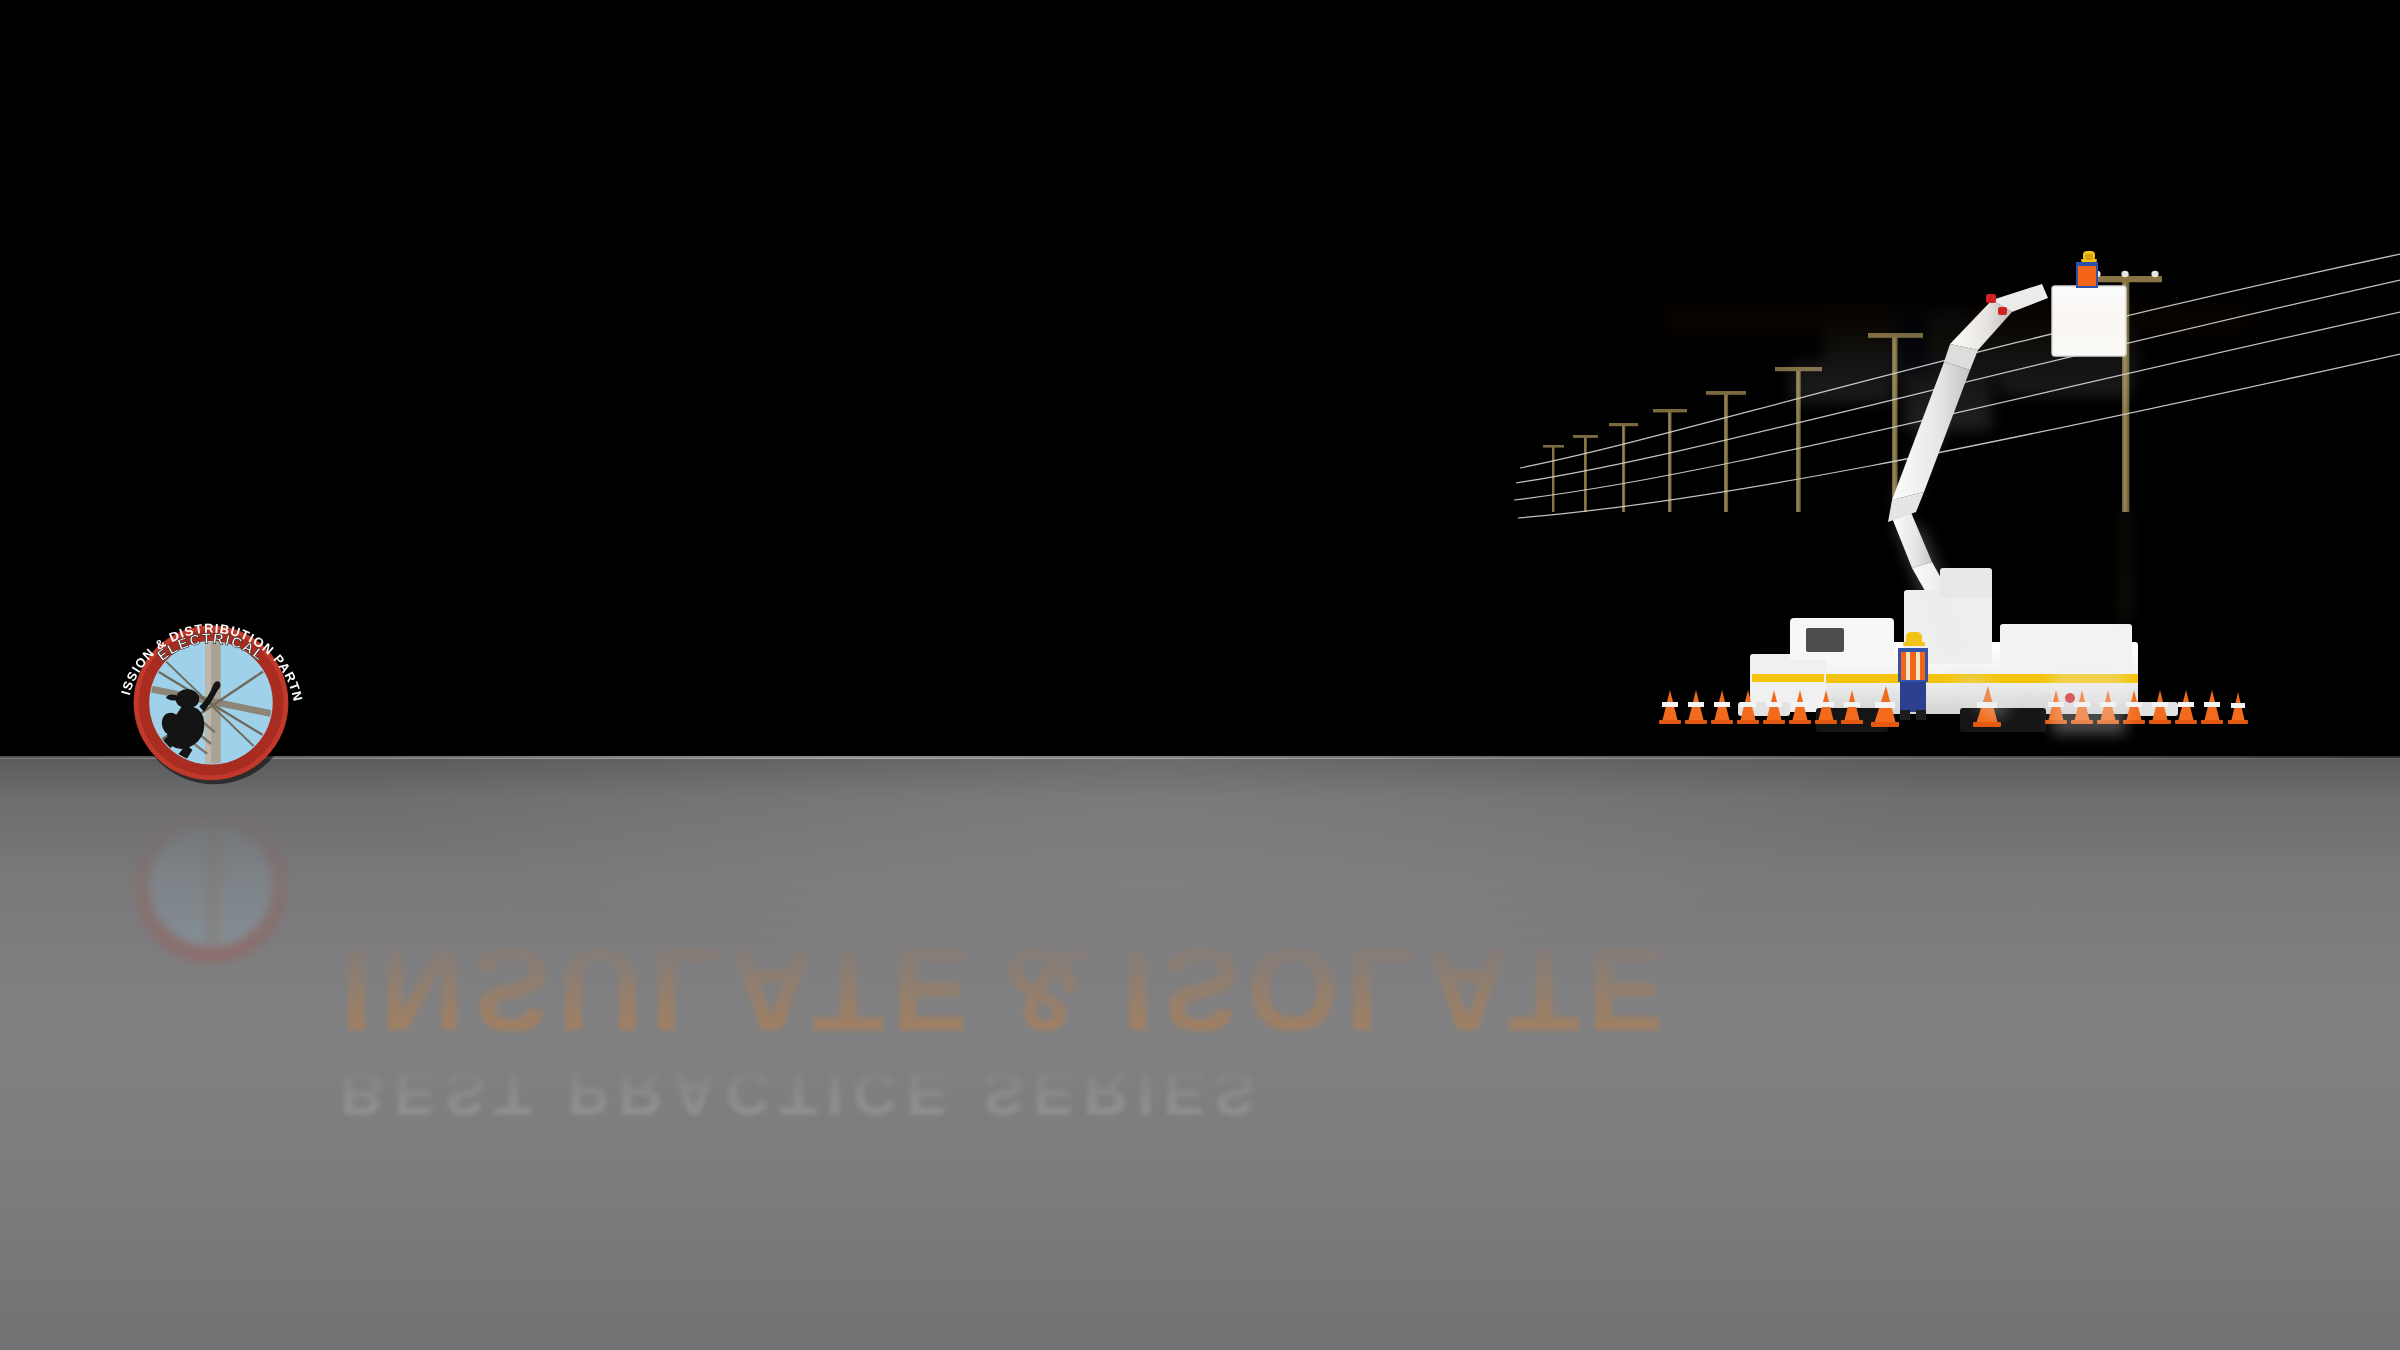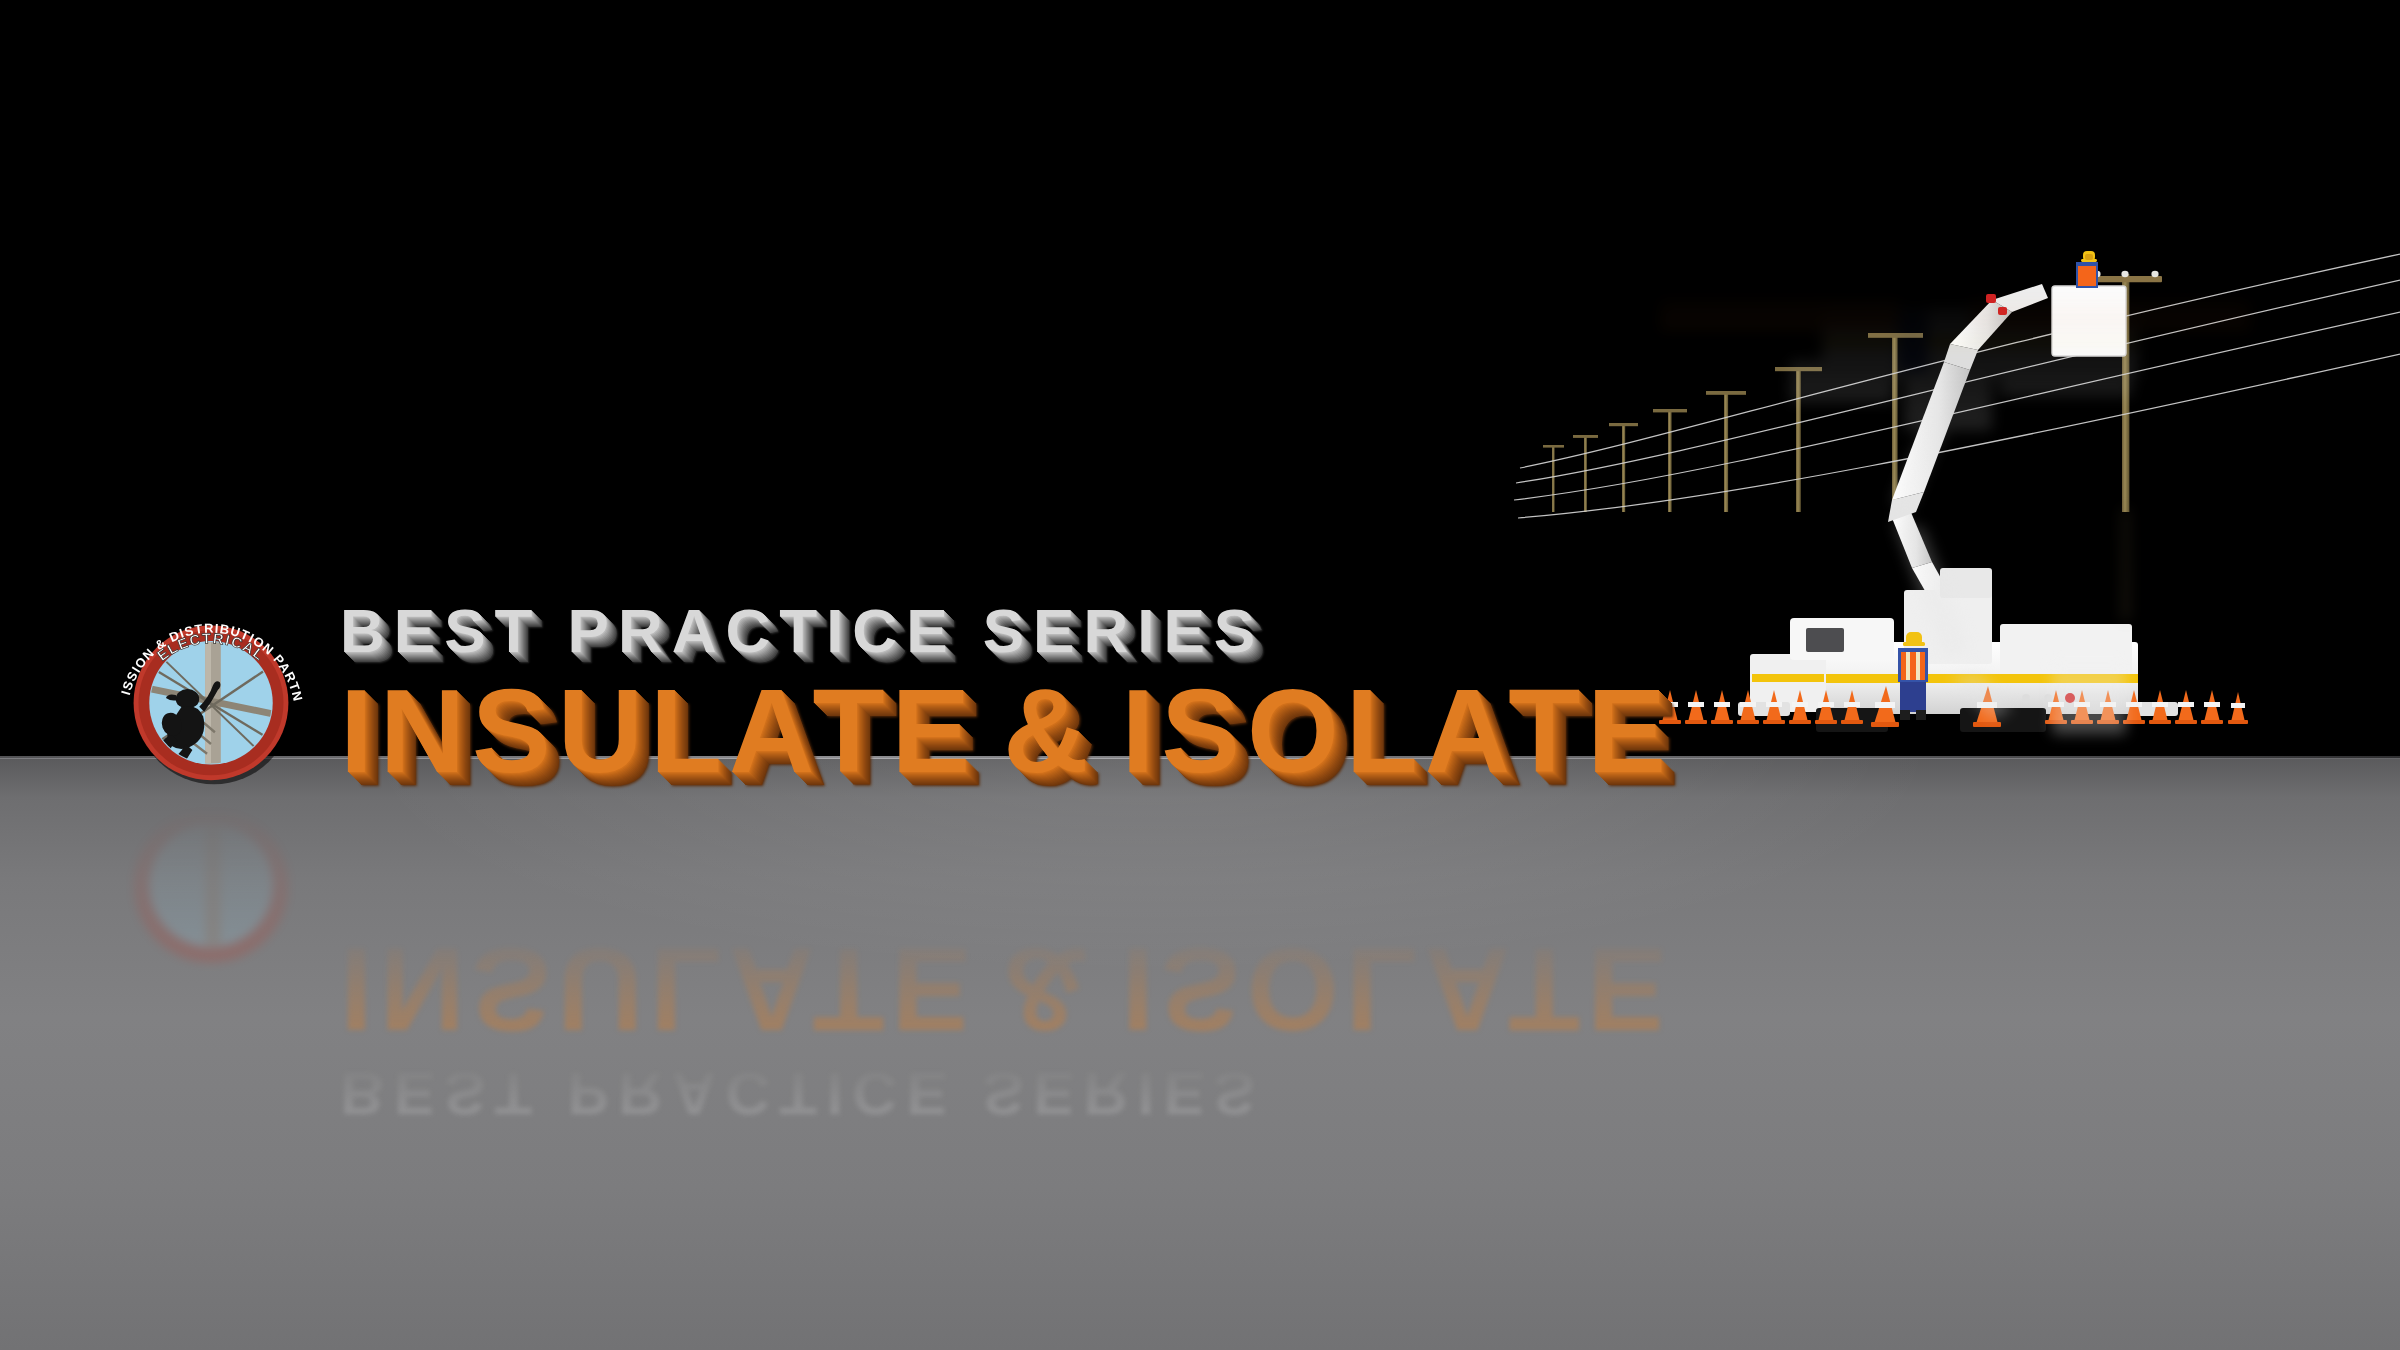--- a/index.html
+++ b/index.html
@@ -389,12 +389,6 @@
     <div class="refl-sub">BEST PRACTICE SERIES</div>
   </div>
 
-  <div class="titlewrap">
-    <div class="line-sub">BEST PRACTICE SERIES</div>
-    <div class="line-main">
-      <span>INSULATE</span><span class="amp">&amp;</span><span>ISOLATE</span>
-    </div>
-  </div>
 
 </div>
 

